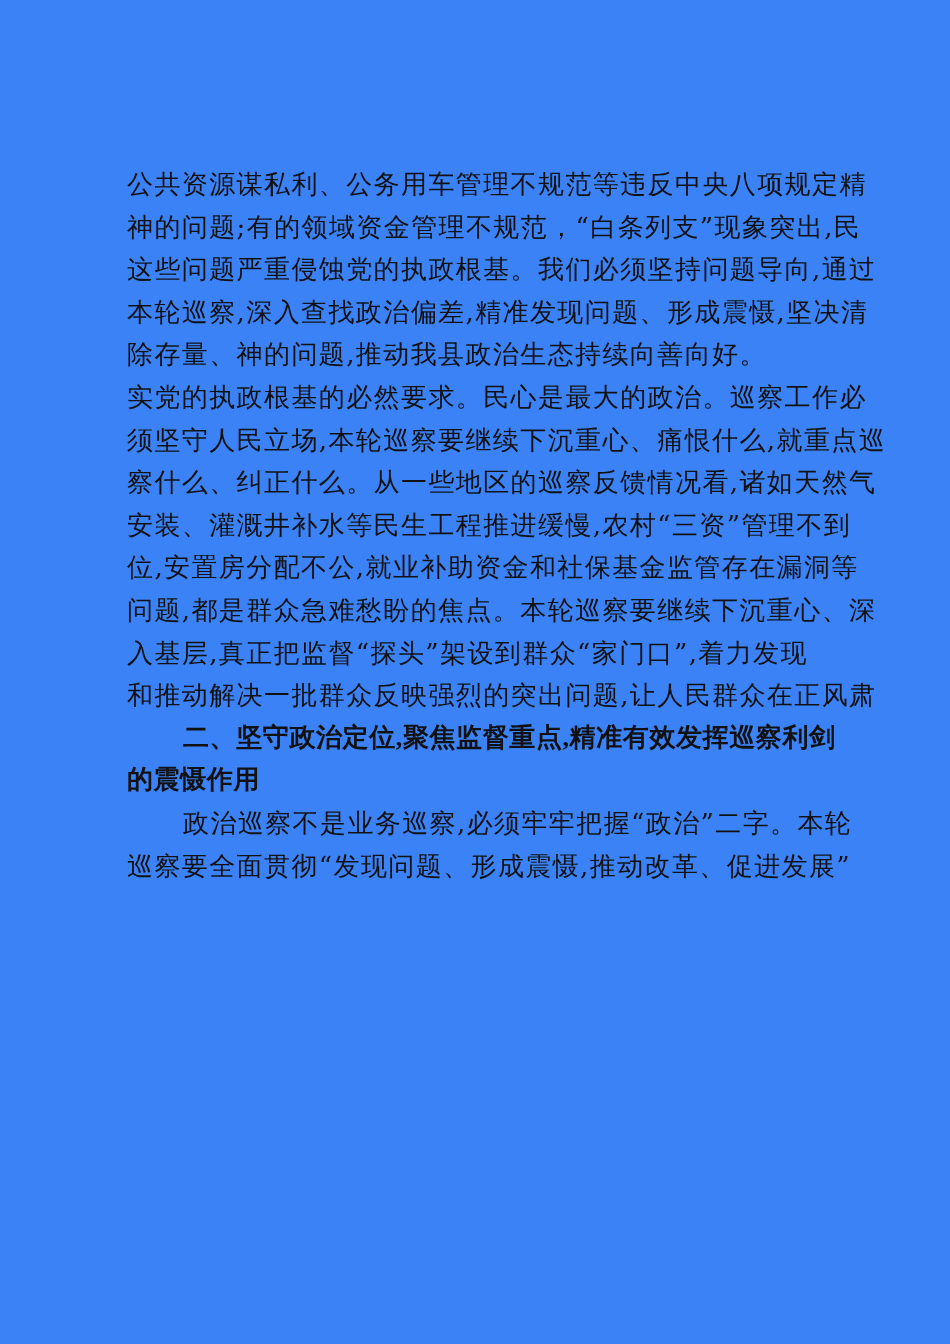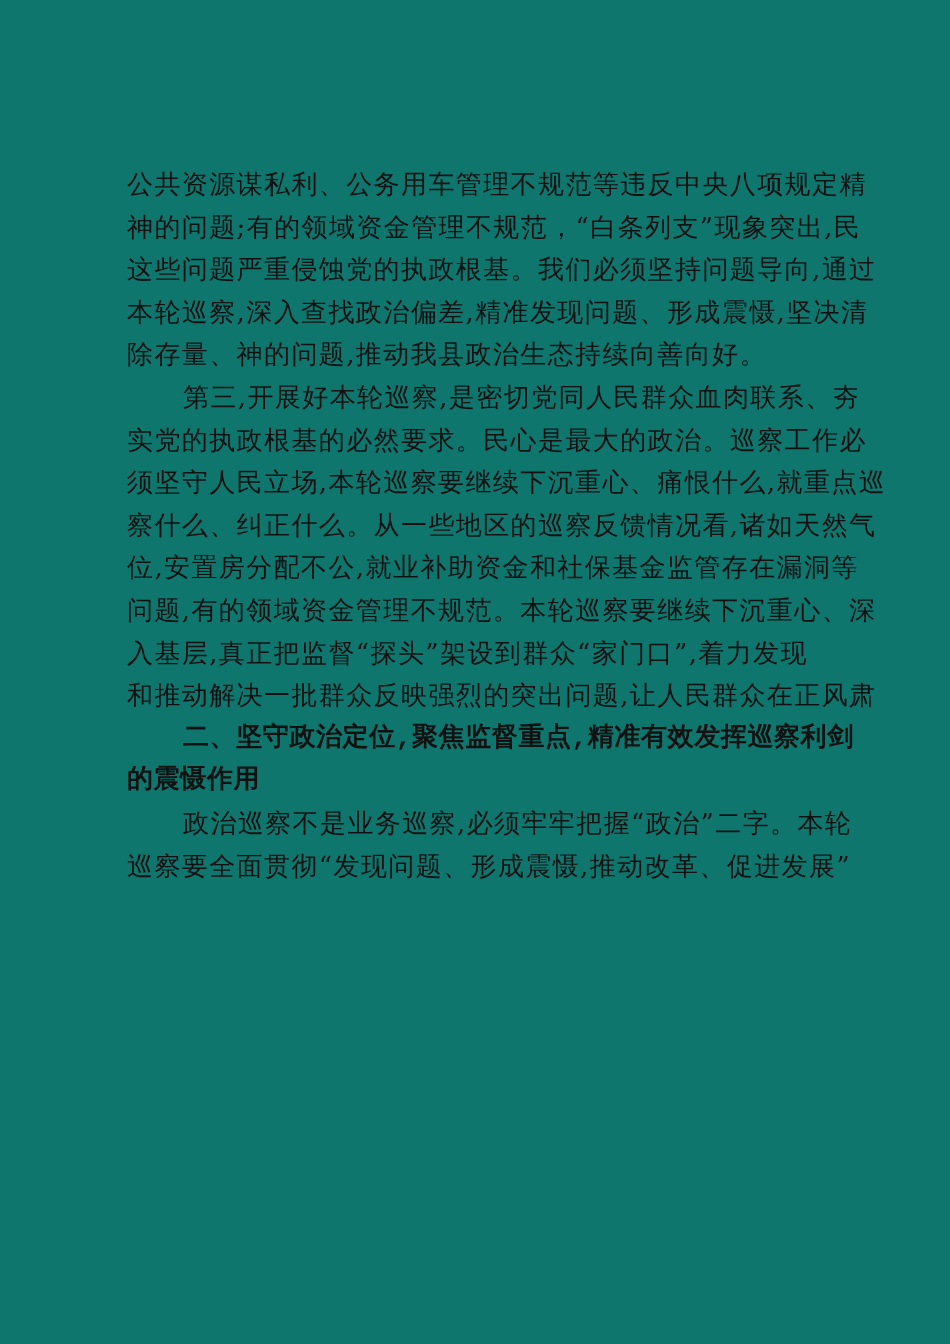--- a/index.html
+++ b/index.html
@@ -19,7 +19,7 @@
       top: 0;
       width: 950px;
       height: 1344px;
-      background: #0f766e;
+      background: #3b82f6;
     }
     .text-block {
       position: absolute;

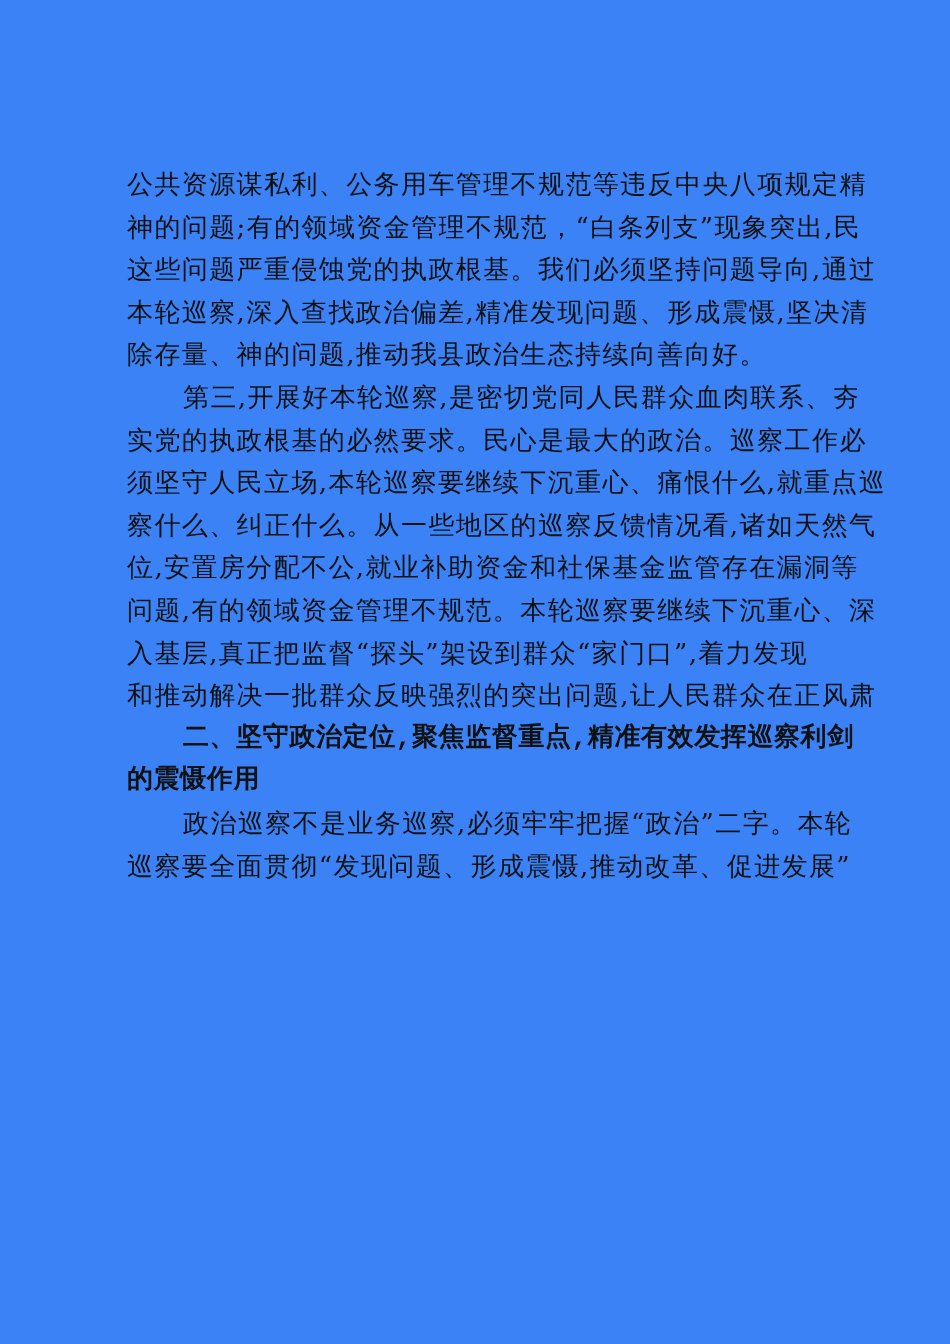--- a/index.html
+++ b/index.html
@@ -62,7 +62,6 @@
     </div>
 
     <div>
-      <span class="line indent">第三,开展好本轮巡察,是密切党同人民群众血肉联系、夯</span>
       <span class="line">实党的执政根基的必然要求。民心是最大的政治。巡察工作必</span>
       <span class="line">须坚守人民立场,本轮巡察要继续下沉重心、痛恨什么,就重点巡</span>
       <span class="line">察什么、纠正什么。从一些地区的巡察反馈情况看,诸如天然气</span>

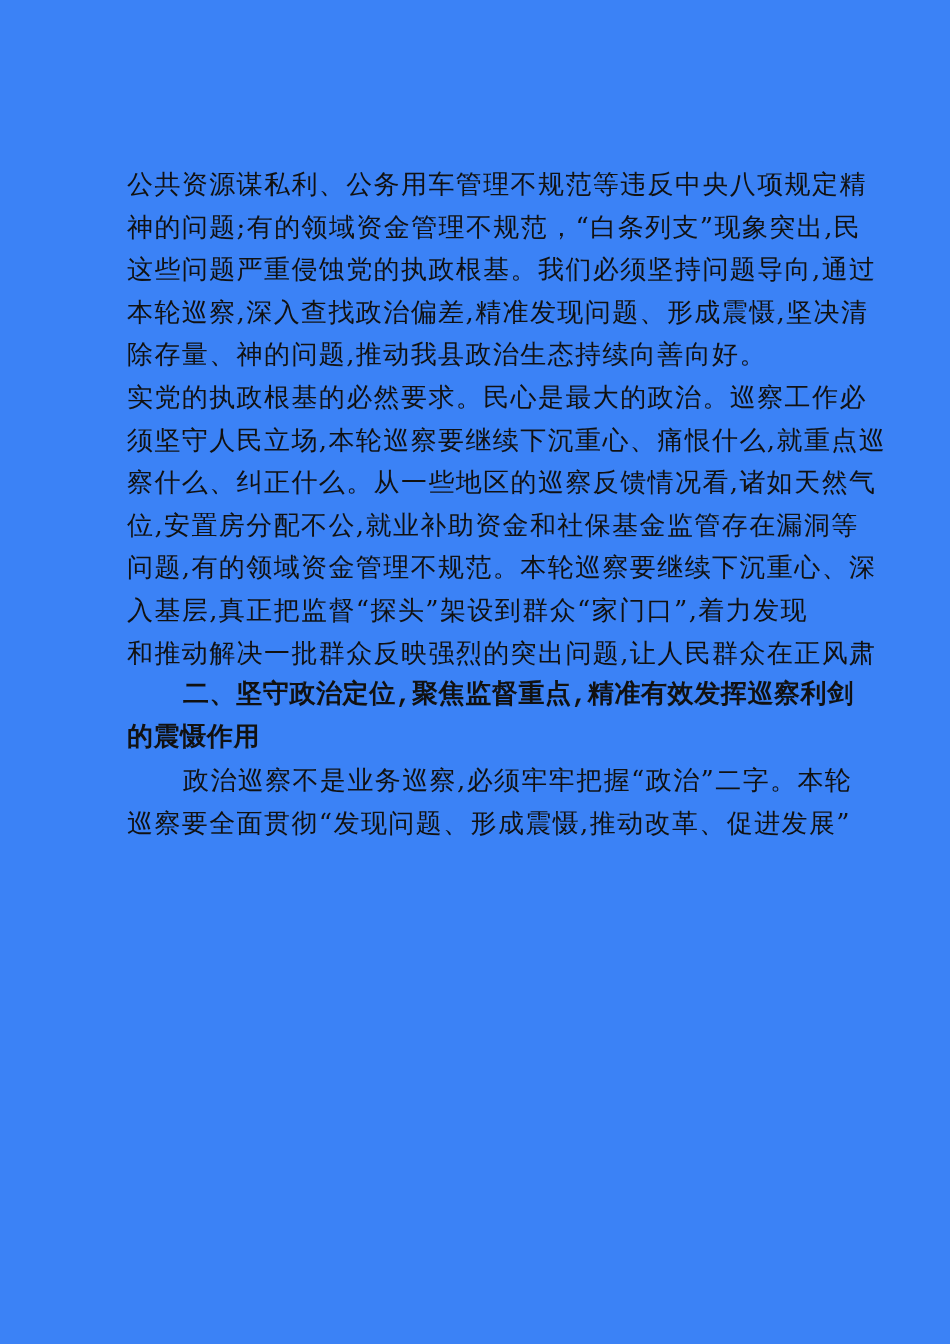--- a/index.html
+++ b/index.html
@@ -65,6 +65,7 @@
       <span class="line">实党的执政根基的必然要求。民心是最大的政治。巡察工作必</span>
       <span class="line">须坚守人民立场,本轮巡察要继续下沉重心、痛恨什么,就重点巡</span>
       <span class="line">察什么、纠正什么。从一些地区的巡察反馈情况看,诸如天然气</span>
+      <span class="line">安装、灌溉井补水等民生工程推进缓慢,农村“三资”管理不到</span>
       <span class="line">位,安置房分配不公,就业补助资金和社保基金监管存在漏洞等</span>
       <span class="line">问题,有的领域资金管理不规范。本轮巡察要继续下沉重心、深</span>
       <span class="line">入基层,真正把监督“探头”架设到群众“家门口”,着力发现</span>

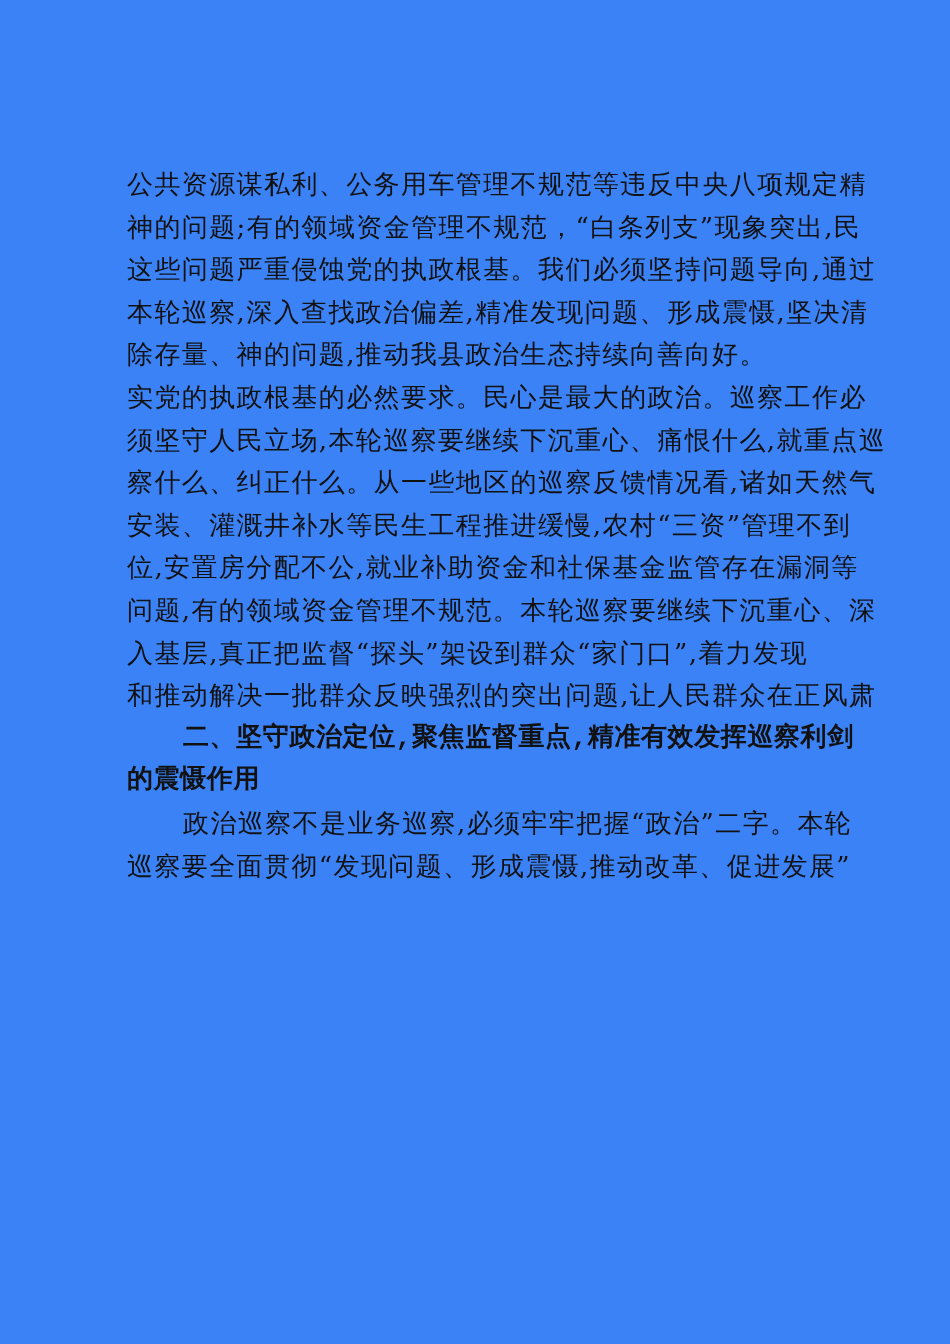--- a/index.html
+++ b/index.html
@@ -67,7 +67,7 @@
       <span class="line">察什么、纠正什么。从一些地区的巡察反馈情况看,诸如天然气</span>
       <span class="line">安装、灌溉井补水等民生工程推进缓慢,农村“三资”管理不到</span>
       <span class="line">位,安置房分配不公,就业补助资金和社保基金监管存在漏洞等</span>
-      <span class="line">问题,有的领域资金管理不规范。本轮巡察要继续下沉重心、深</span>
+      <span class="line">问题,都是群众急难愁盼的焦点。本轮巡察要继续下沉重心、深</span>
       <span class="line">入基层,真正把监督“探头”架设到群众“家门口”,着力发现</span>
       <span class="line">和推动解决一批群众反映强烈的突出问题,让人民群众在正风肃</span>
     </div>

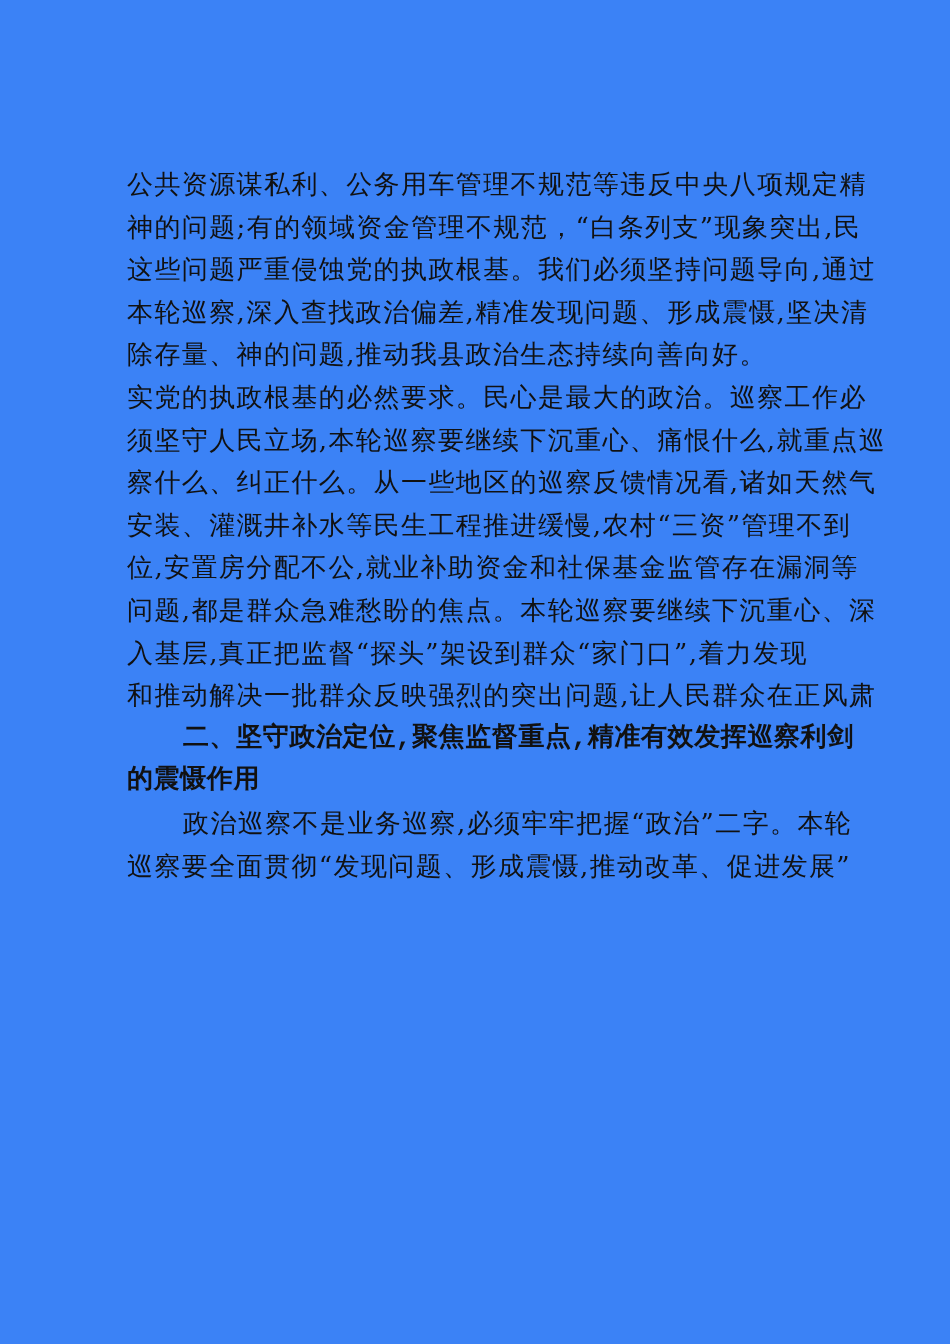--- a/index.html
+++ b/index.html
@@ -41,7 +41,7 @@
       padding-left: 56px;
     }
     .line.heading {
-      font-family: Liberation Mono, monospace;
+      font-family: Liberation Serif, serif;
       font-weight: bold;
       letter-spacing: 0.6px;
       font-size: 26px;

